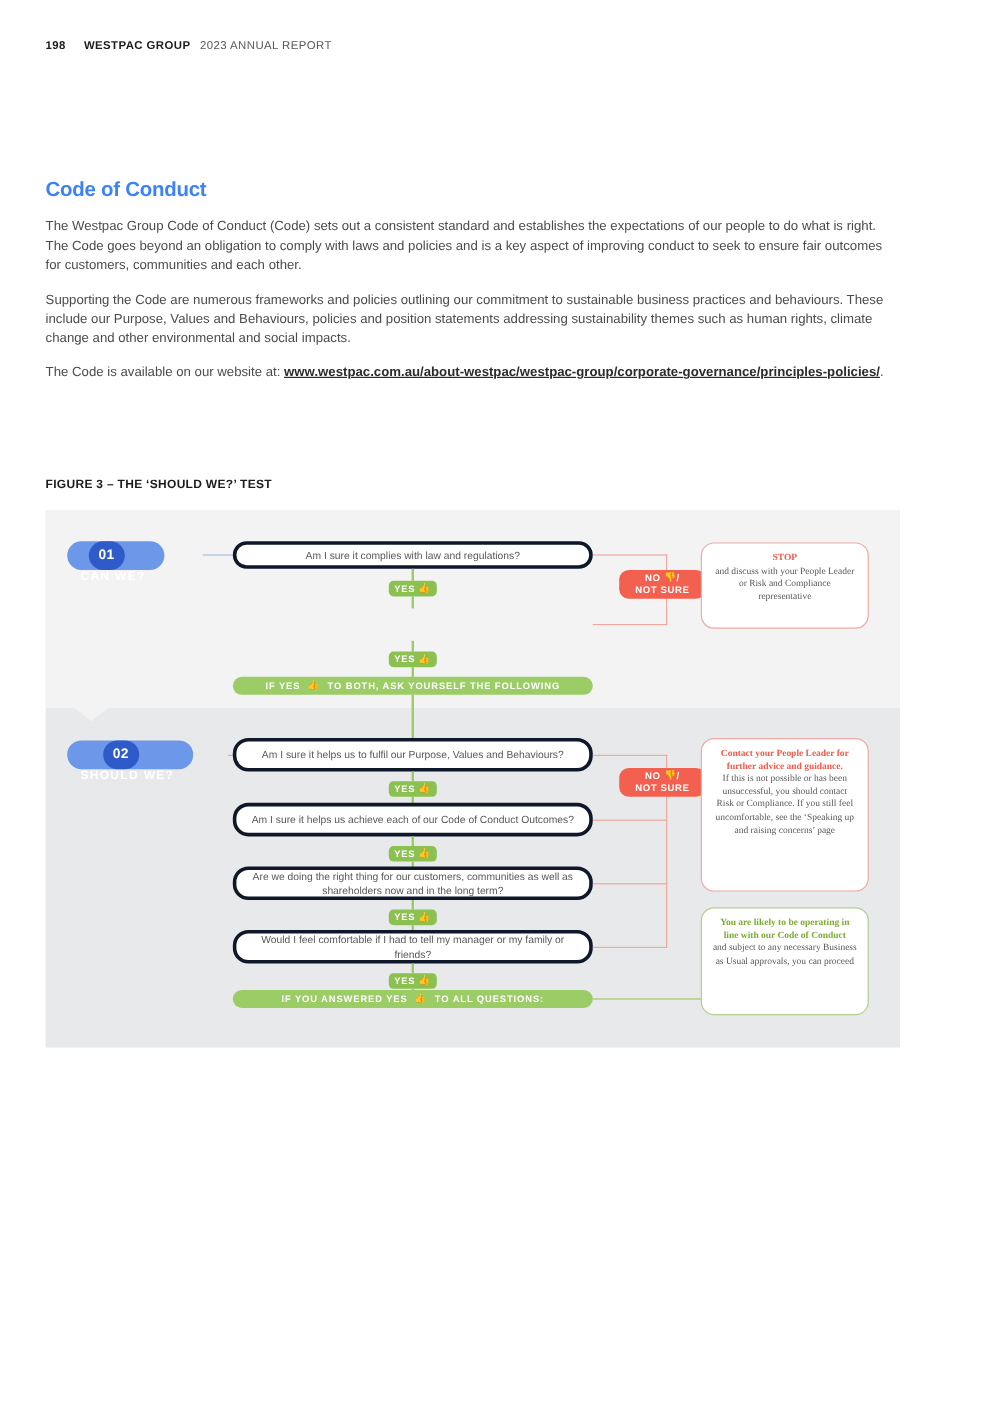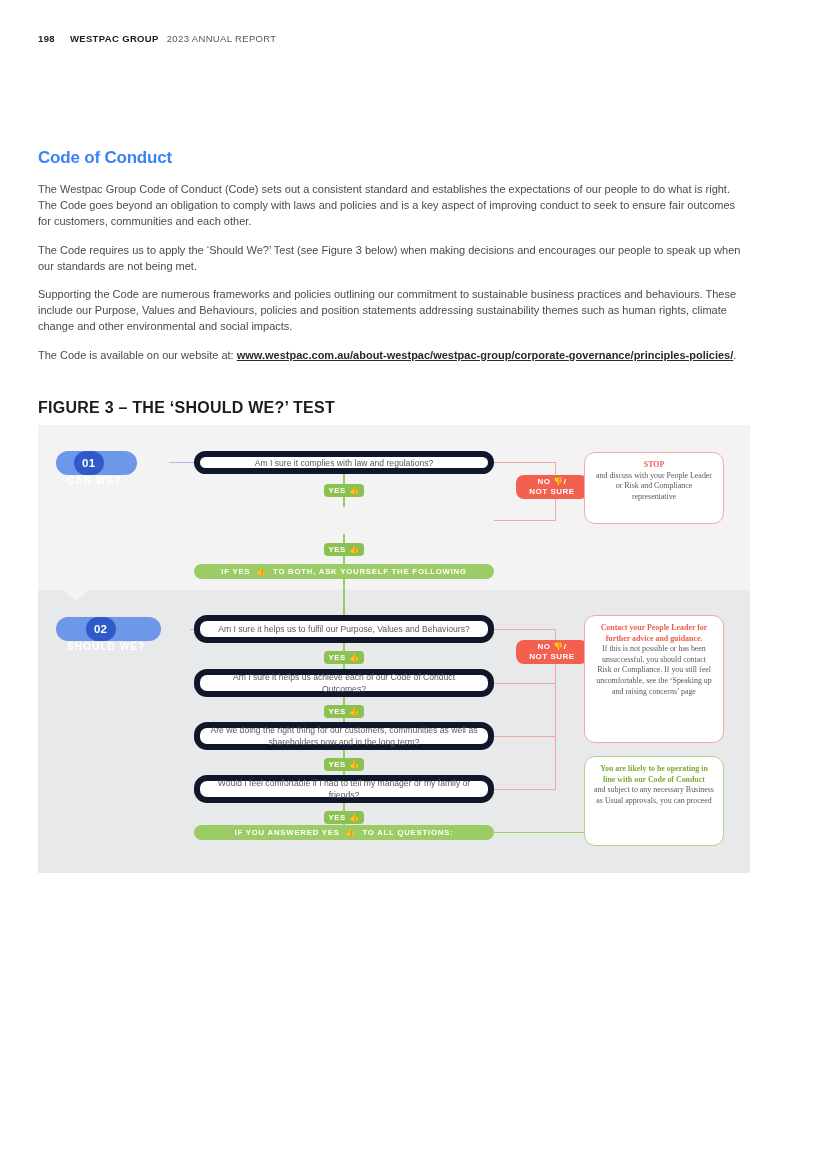--- a/index.html
+++ b/index.html
@@ -125,7 +125,6 @@
 <div class="content">
   <h1 class="section-title">Code of Conduct</h1>
   <p class="para">The Westpac Group Code of Conduct (Code) sets out a consistent standard and establishes the expectations of our people to do what is right. The Code goes beyond an obligation to comply with laws and policies and is a key aspect of improving conduct to seek to ensure fair outcomes for customers, communities and each other.</p>
-  <p class="para">The Code requires us to apply the ‘Should We?’ Test (see Figure 3 below) when making decisions and encourages our people to speak up when our standards are not being met.</p>
   <p class="para">Supporting the Code are numerous frameworks and policies outlining our commitment to sustainable business practices and behaviours. These include our Purpose, Values and Behaviours, policies and position statements addressing sustainability themes such as human rights, climate change and other environmental and social impacts.</p>
   <p class="para"><span>The Code is available on our website at: </span><a class="inline-link" href="#">www.westpac.com.au/about-westpac/westpac-group/corporate-governance/principles-policies/</a><span>.</span></p>
 </div>

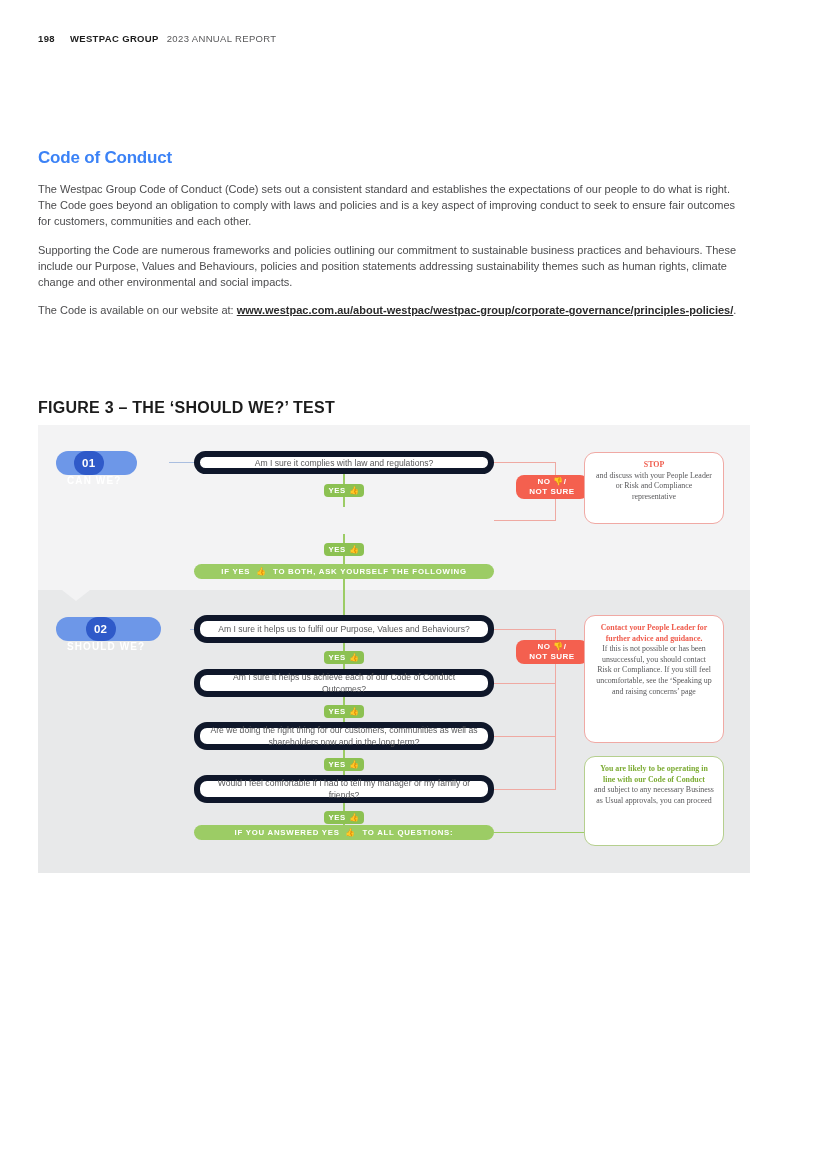--- a/index.html
+++ b/index.html
@@ -35,7 +35,7 @@
   }
   .fig-caption{
     position:absolute;left:38px;top:399px;
-    font-size:16px;font-weight:bold;color:#1c1c1c;letter-spacing:.25px;
+    font-size:10px;font-weight:bold;color:#1c1c1c;letter-spacing:.25px;
   }
 
   

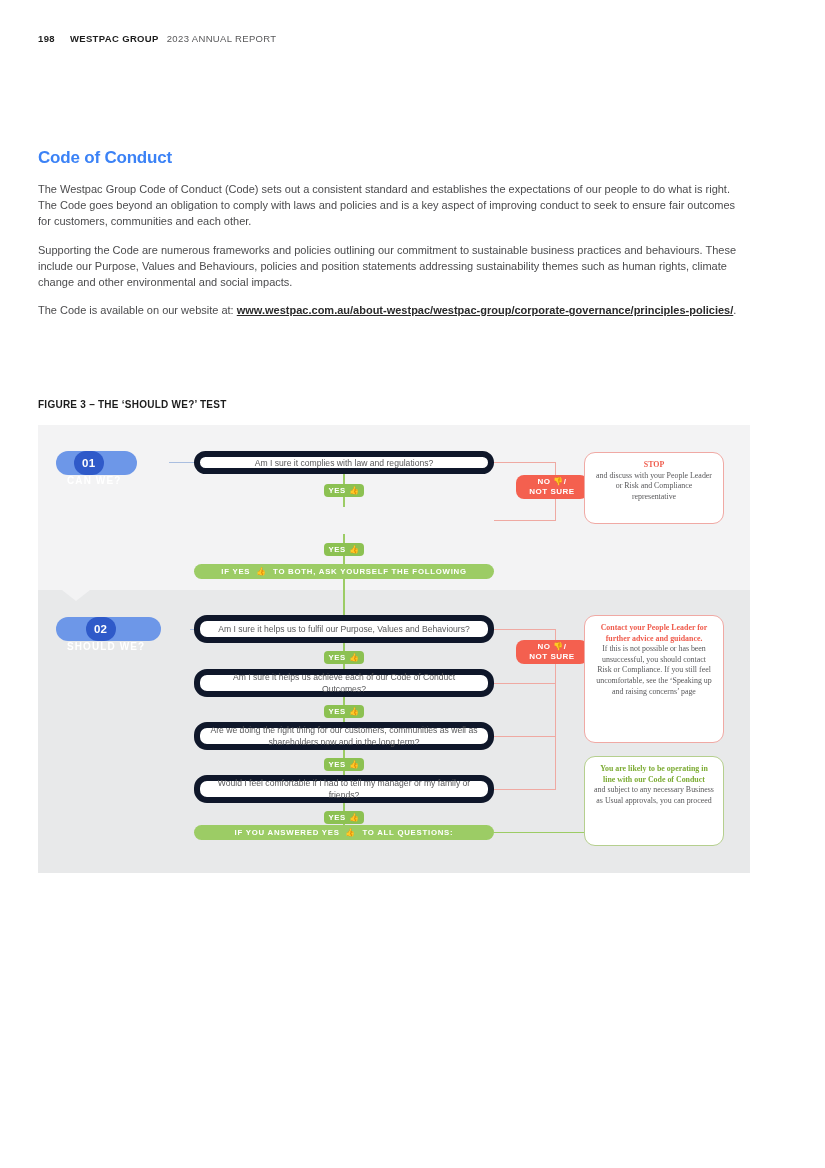--- a/index.html
+++ b/index.html
@@ -70,7 +70,7 @@
   }
 
   .qbox{
-    border:6px solid #0f172a;background:#fff;border-radius:13px;
+    border:3px solid #0f172a;background:#fff;border-radius:13px;
     display:flex;align-items:center;justify-content:center;
     text-align:center;font-size:8.6px;line-height:12px;color:#58585a;
     padding:3px 10px;

